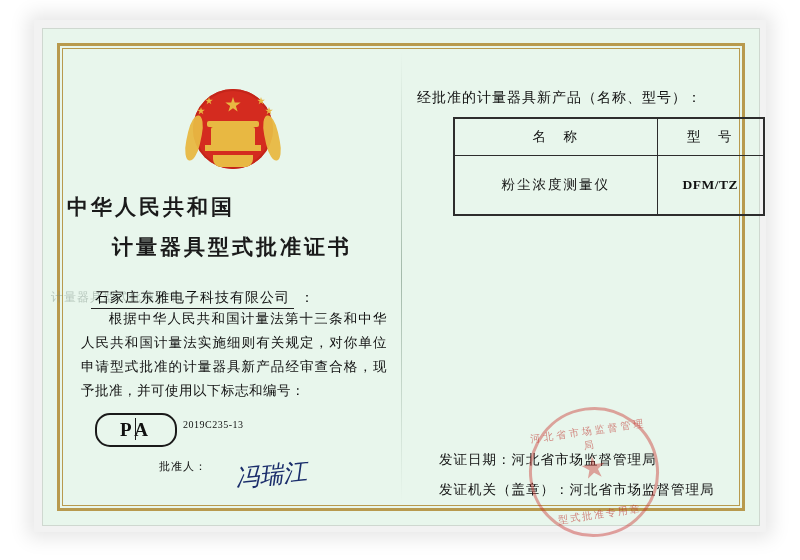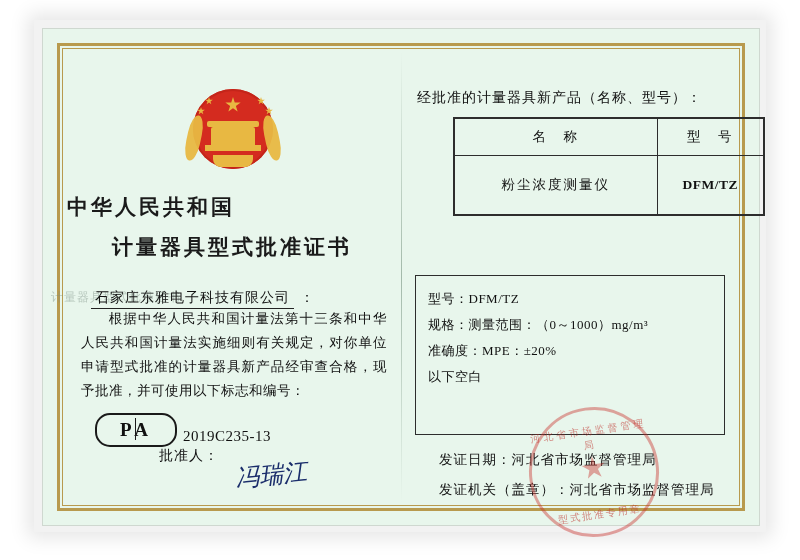--- a/index.html
+++ b/index.html
@@ -436,12 +436,6 @@
         </table>
       </div>
 
-      <div class="spec-box">
-        <div class="spec-line">型号：DFM/TZ</div>
-        <div class="spec-line">规格：测量范围：（0～1000）mg/m³</div>
-        <div class="spec-line">准确度：MPE：±20%</div>
-        <div class="spec-line">以下空白</div>
-      </div>
 
       <div class="issue-date">
         <span>发证日期：</span><span>河北省市场监督管理局</span>

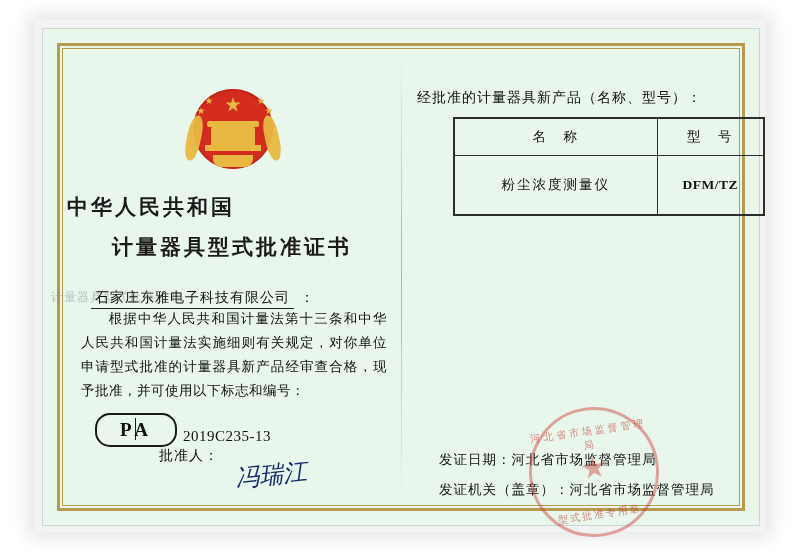--- a/index.html
+++ b/index.html
@@ -228,11 +228,10 @@
   .cert-no {
     position: absolute;
     left: 116px; top: 366px;
-    font-size: 15px;
+    font-size: 10px;
     color: #111;
     letter-spacing: 0.5px;
     font-family: "Liberation Serif", serif;
-    margin-top: 9px;
   }
 
   .approver-label {

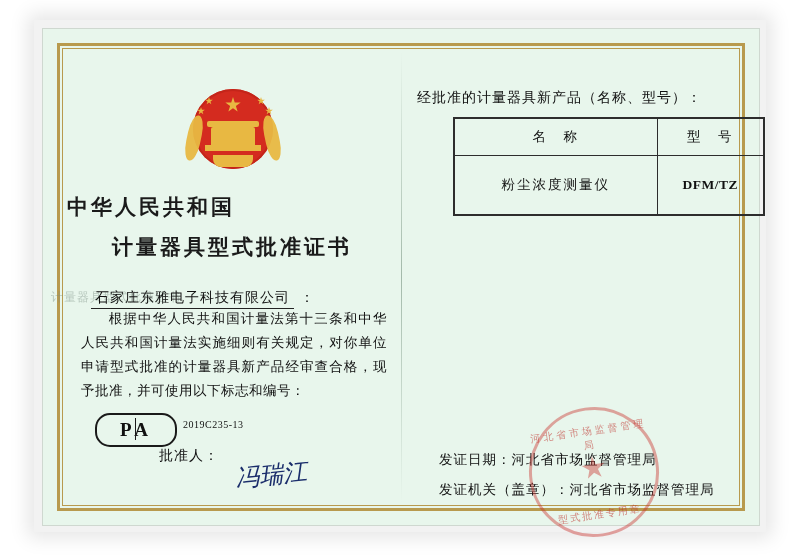--- a/index.html
+++ b/index.html
@@ -236,8 +236,8 @@
 
   .approver-label {
     position: absolute;
-    left: 92px; top: 394px;
-    font-size: 14px;
+    left: 92px; top: 406px;
+    font-size: 11px;
     color: #111;
     letter-spacing: 1px;
   }

